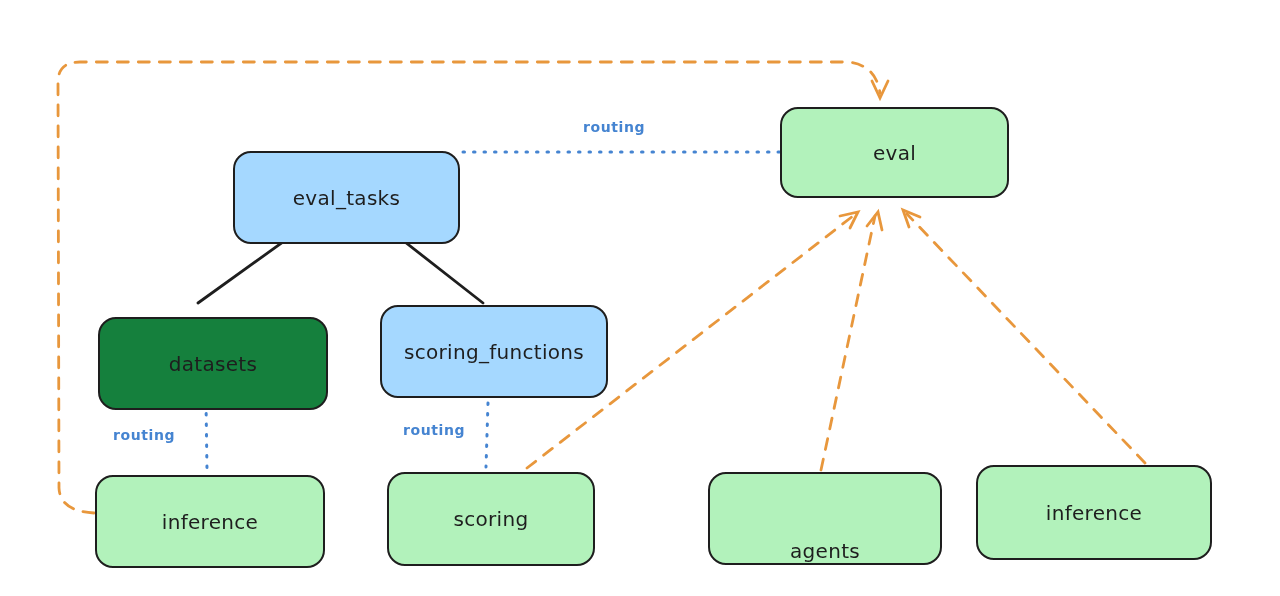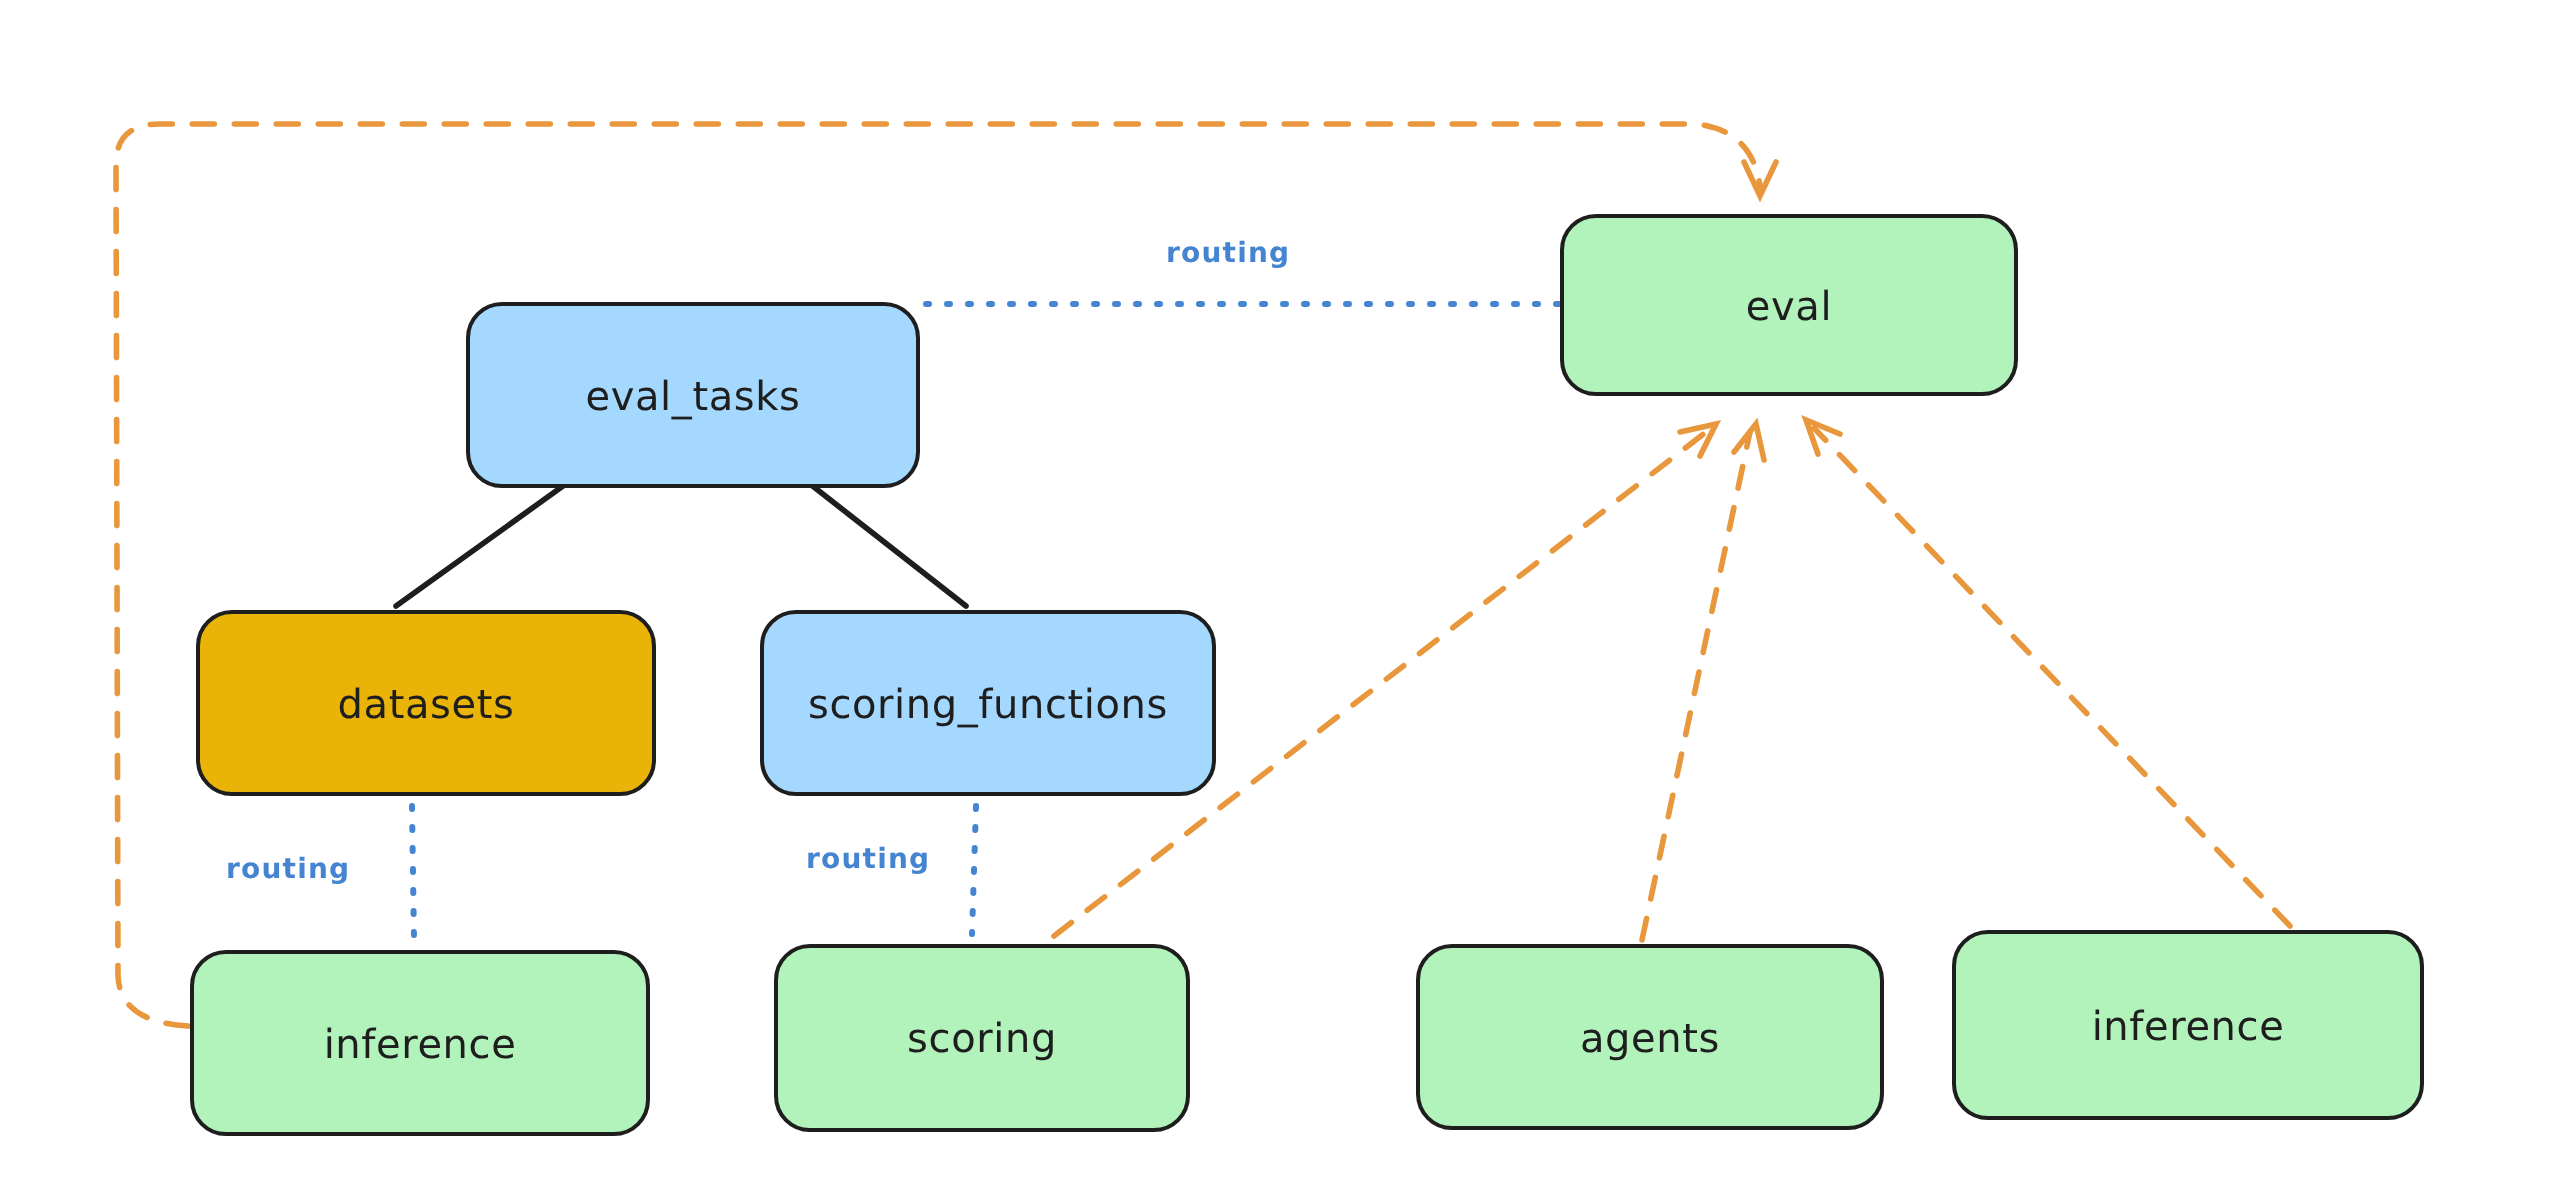--- a/index.html
+++ b/index.html
@@ -86,7 +86,7 @@
     <span class="node-label">eval</span>
   </div>
 
-  <div class="node" style="left: 98px; top: 305px; width: 230px; height: 93px; background-color: #eab308;">
+  <div class="node" style="left: 98px; top: 317px; width: 230px; height: 93px; background-color: #15803d;">
     <span class="node-label">datasets</span>
   </div>
 

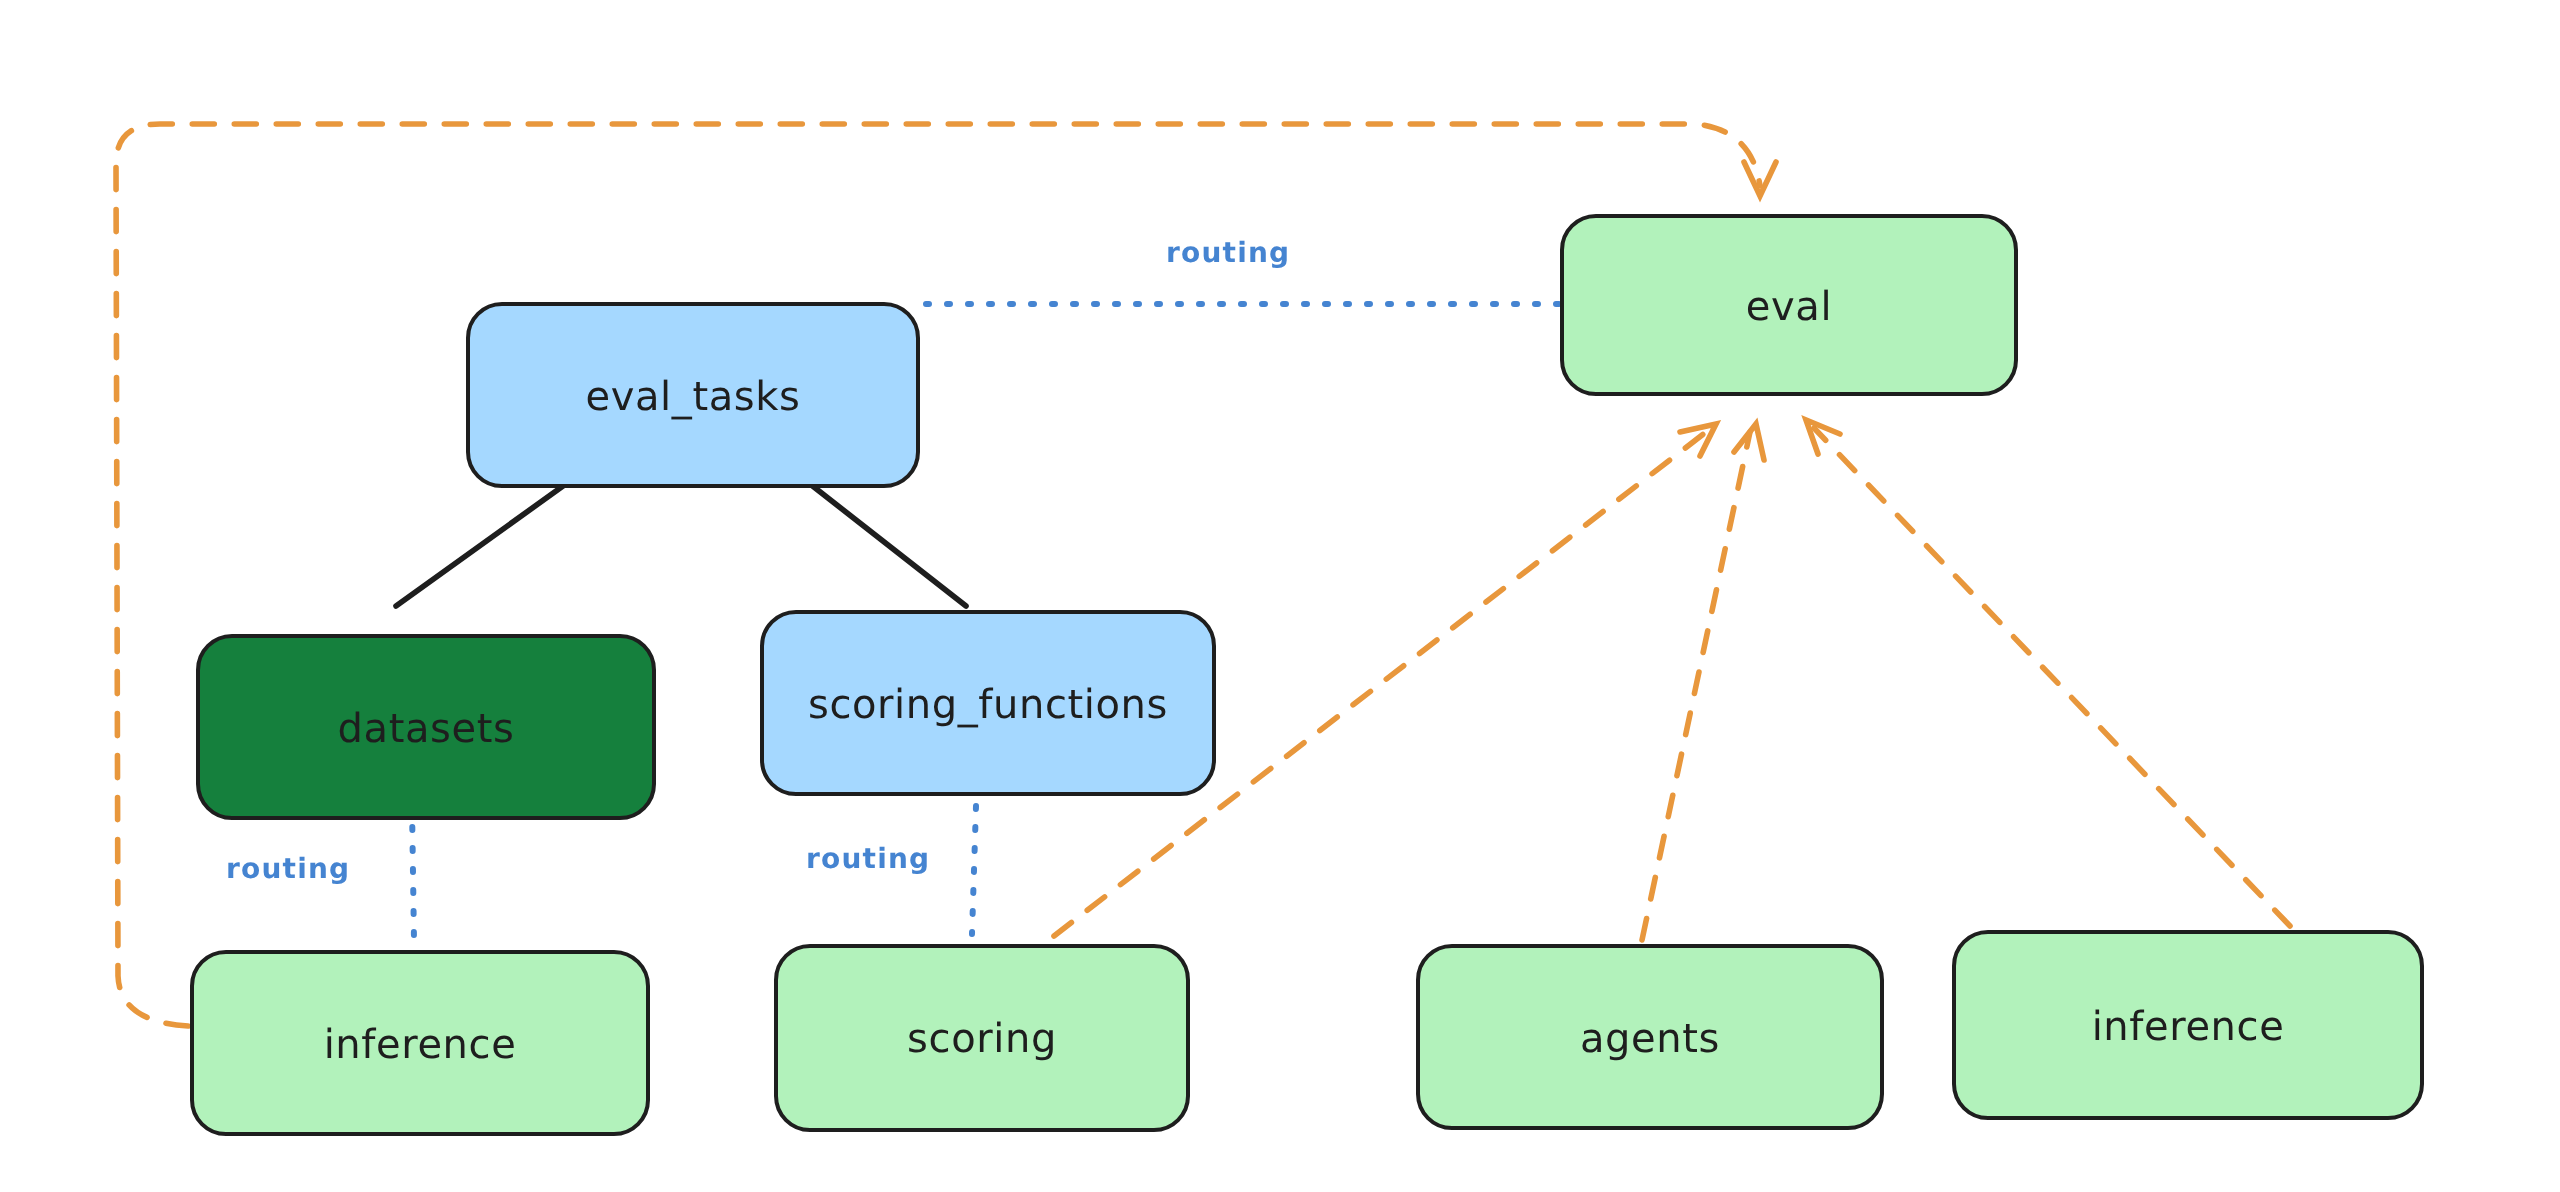--- a/index.html
+++ b/index.html
@@ -102,7 +102,7 @@
     <span class="node-label">scoring</span>
   </div>
 
-  <div class="node" style="left: 708px; top: 472px; width: 234px; height: 93px; background-color: rgb(178, 242, 187);">
+  <div class="node" style="left: 708px; top: 472px; width: 234px; height: 93px; background-color: rgb(178, 242, 187); align-items: flex-end;">
     <span class="node-label">agents</span>
   </div>
 

